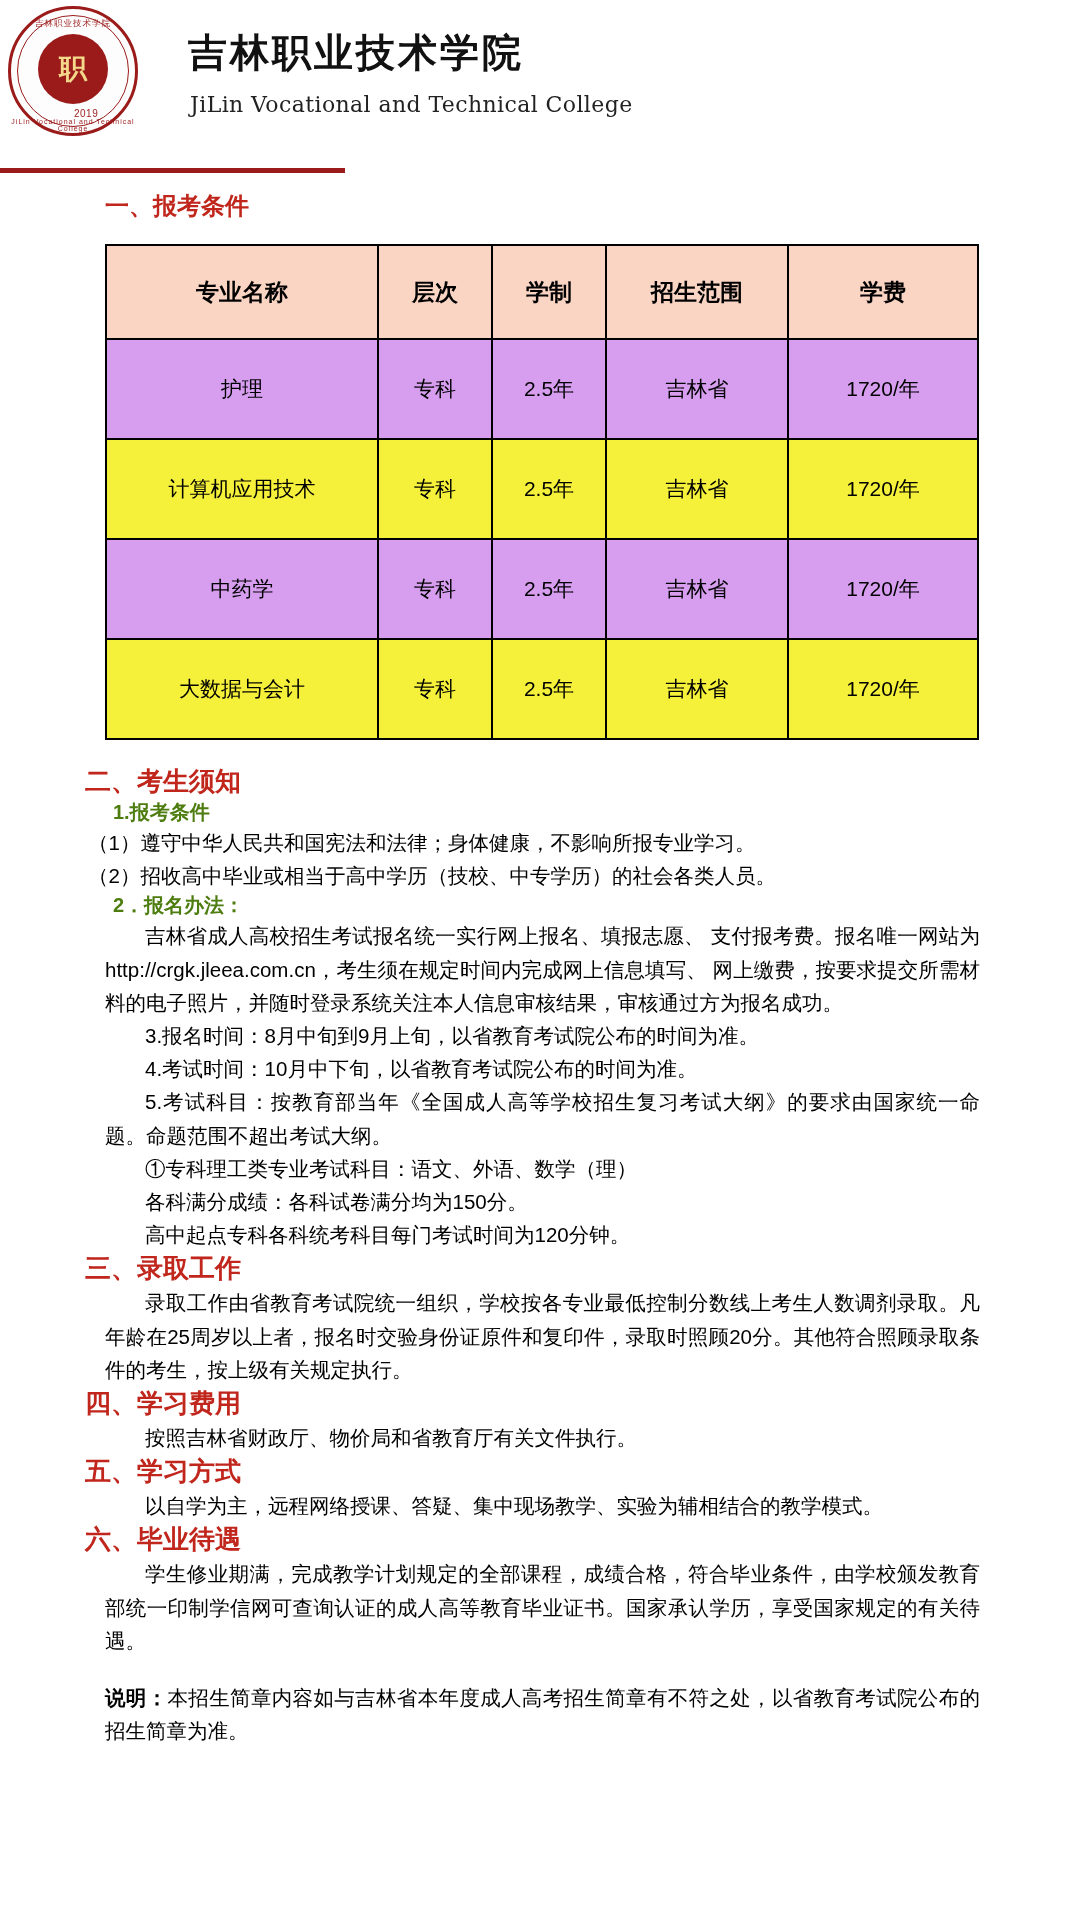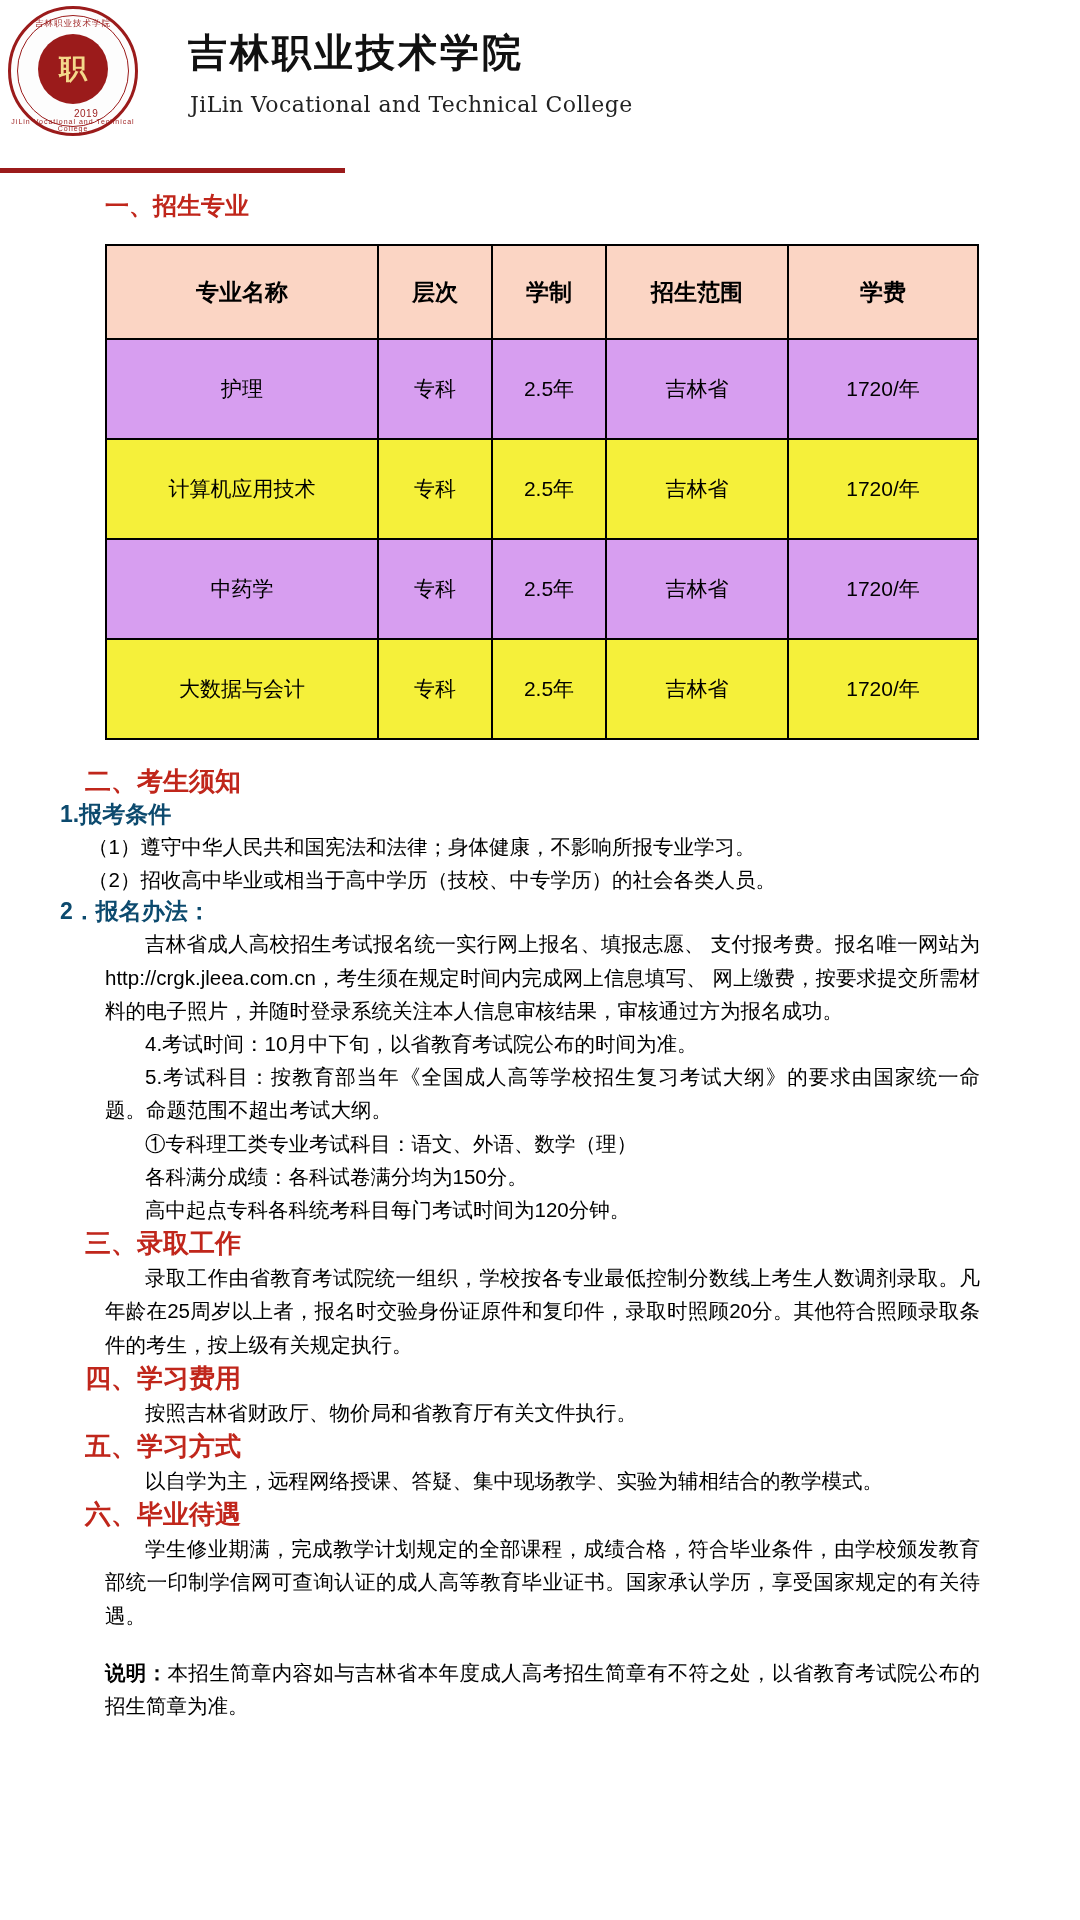--- a/index.html
+++ b/index.html
@@ -195,7 +195,7 @@
 
 <div class="content">
 
-  <div class="sec-head">一、招生专业</div>
+  <div class="sec-head">一、报考条件</div>
 
   <div class="tbl-wrap">
     <table class="majors">

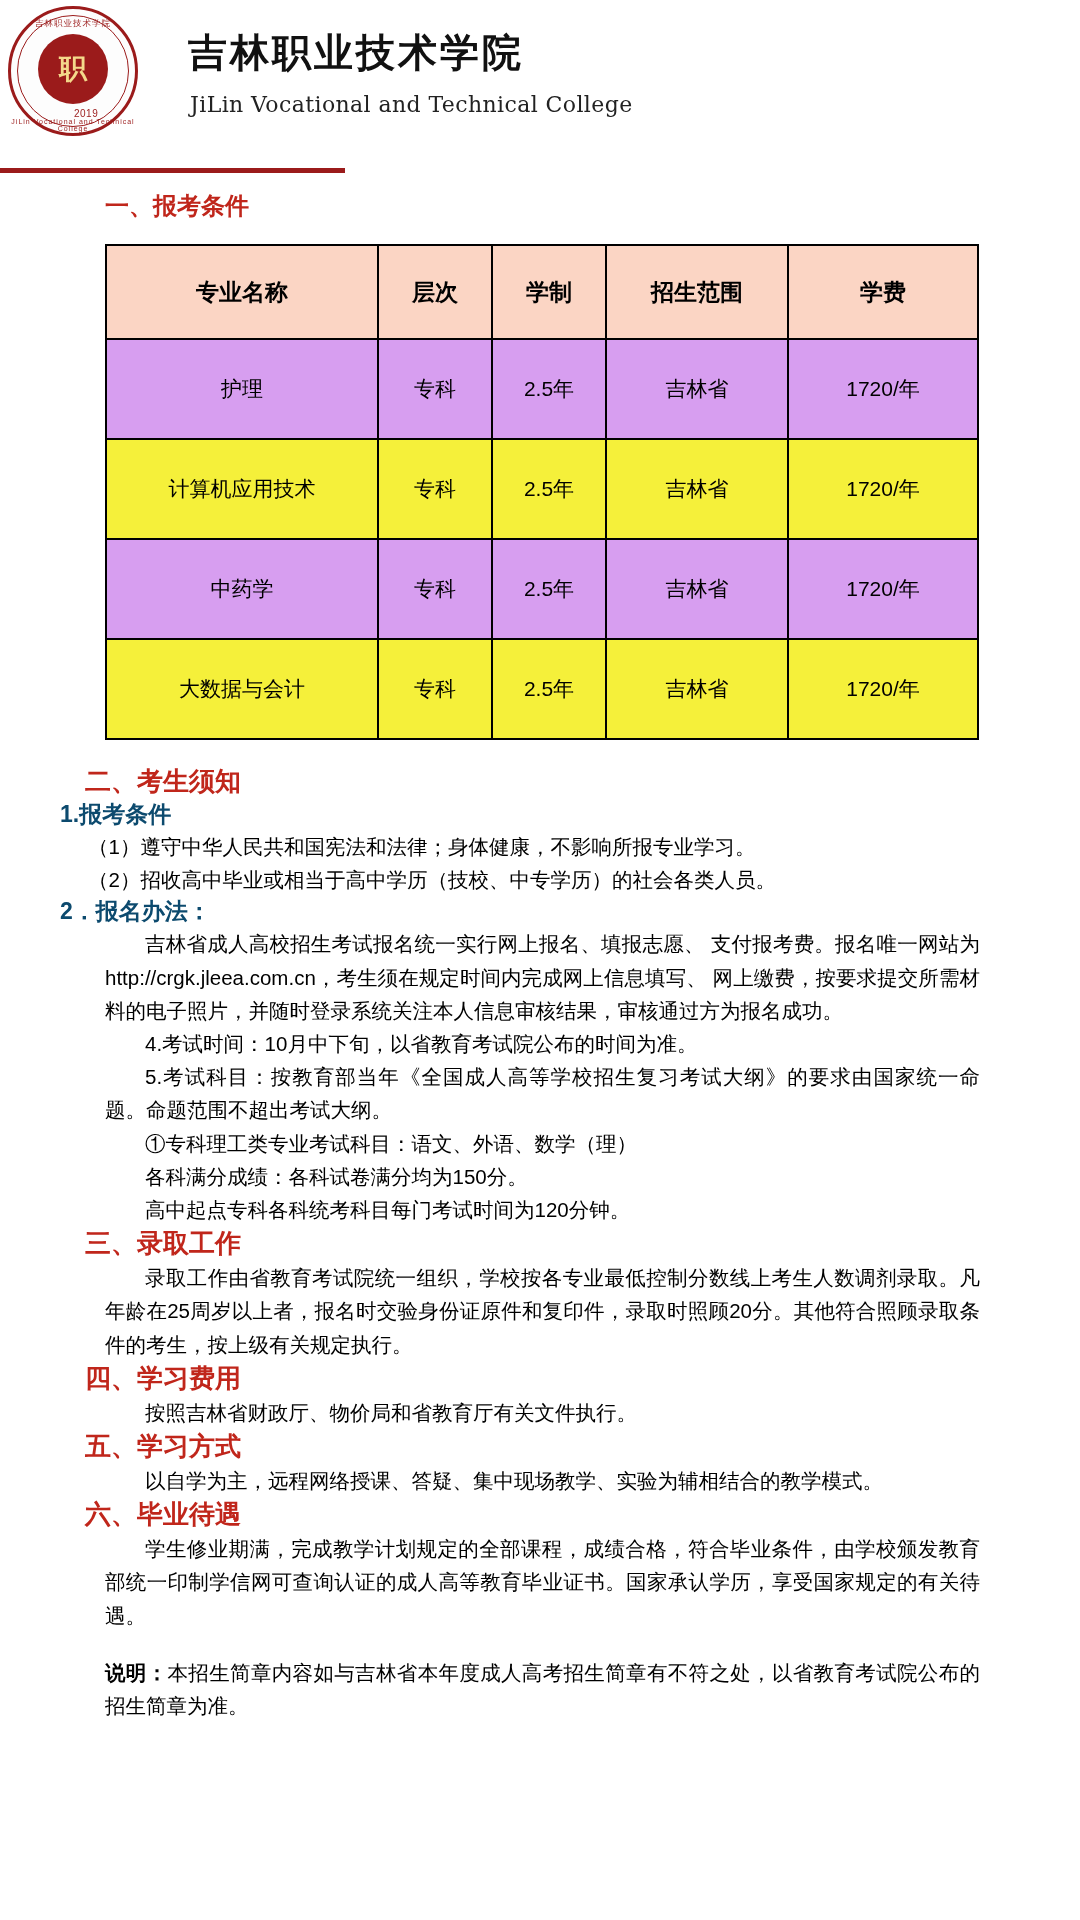--- a/index.html
+++ b/index.html
@@ -129,10 +129,10 @@
     margin-left: 85px;
   }
   .sub-head {
-    color: #0c4a6e;
-    font-weight: bold;
-    font-size: 23px;
-    margin-left: 60px;
+    color: #4d7c0f;
+    font-weight: bold;
+    font-size: 20px;
+    margin-left: 113px;
   }
   p.body {
     font-size: 20.5px;

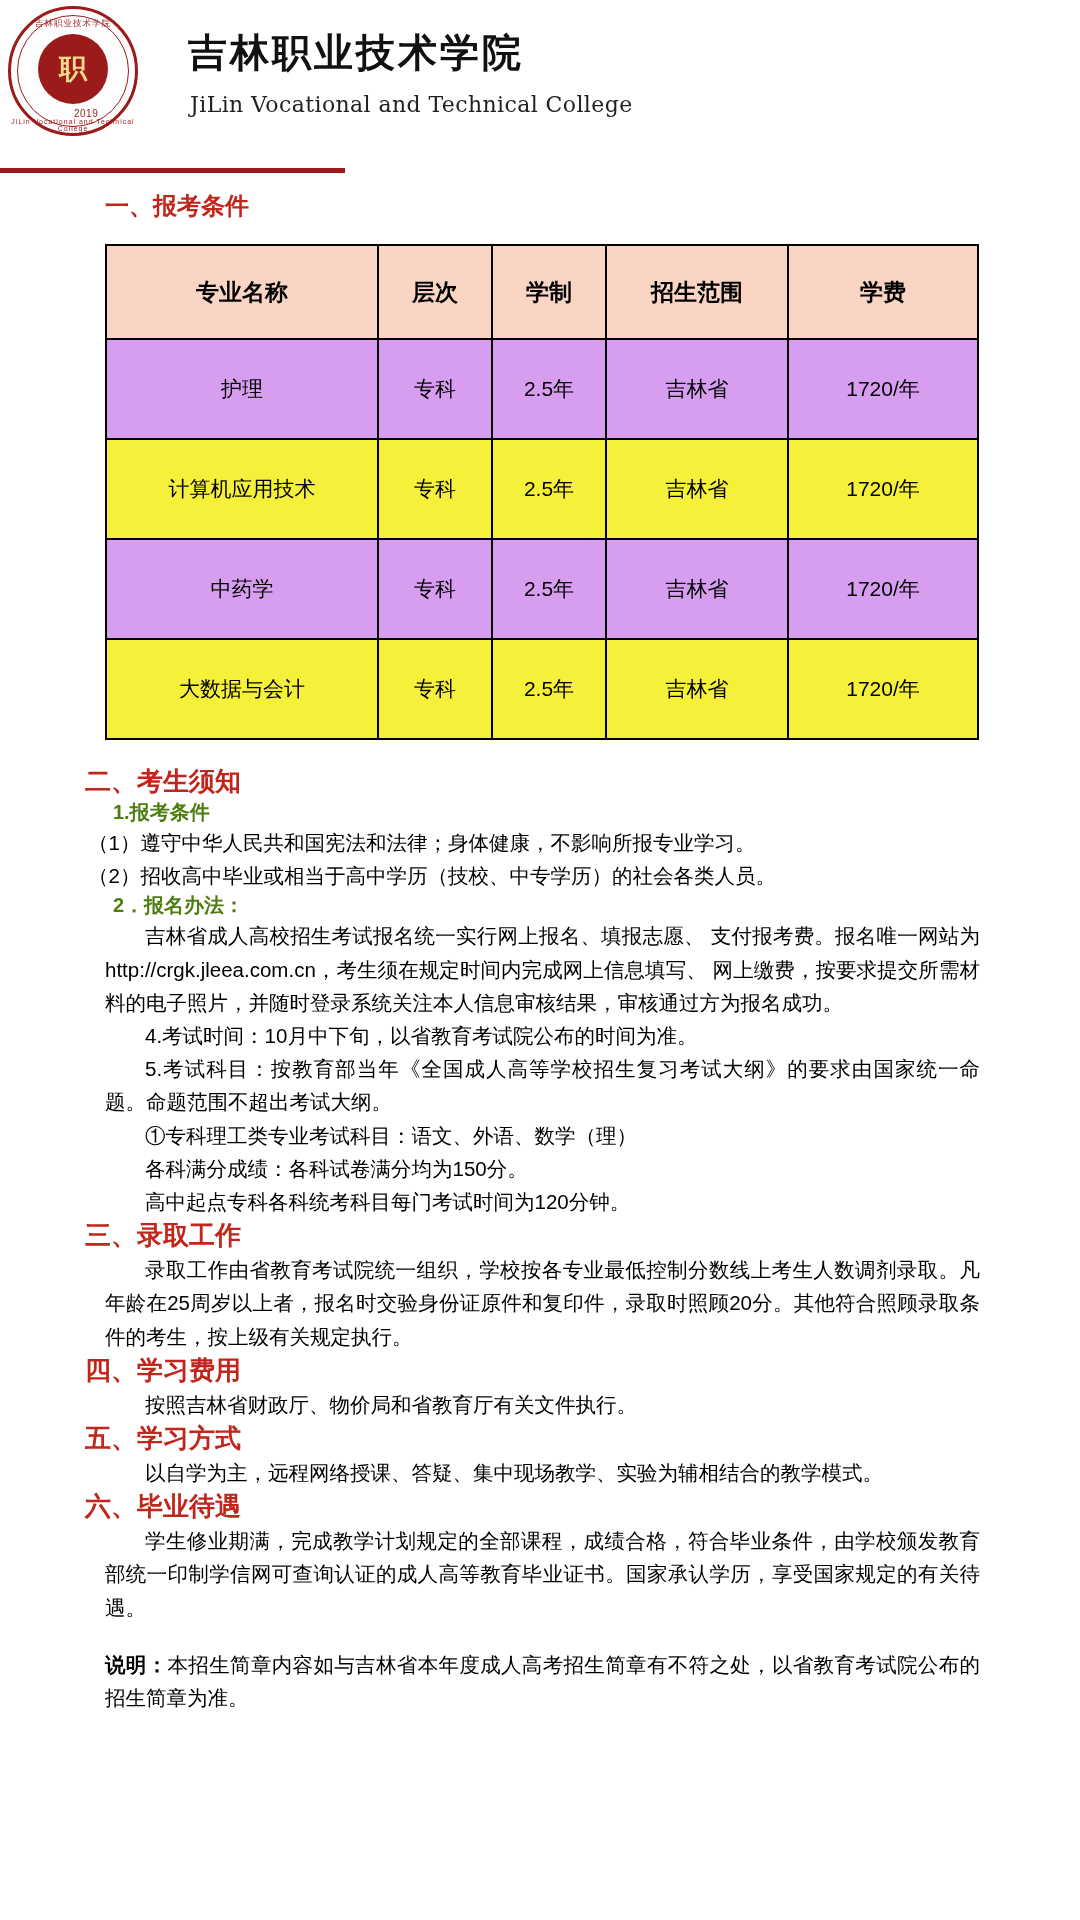--- a/index.html
+++ b/index.html
@@ -256,6 +256,7 @@
   <p class="body indent2">（2）招收高中毕业或相当于高中学历（技校、中专学历）的社会各类人员。</p>
   <div class="sub-head">2．报名办法：</div>
   <p class="body indent">吉林省成人高校招生考试报名统一实行网上报名、填报志愿、 支付报考费。报名唯一网站为 http://crgk.jleea.com.cn，考生须在规定时间内完成网上信息填写、 网上缴费，按要求提交所需材料的电子照片，并随时登录系统关注本人信息审核结果，审核通过方为报名成功。</p>
+  <p class="body indent">3.报名时间：8月中旬到9月上旬，以省教育考试院公布的时间为准。</p>
   <p class="body indent">4.考试时间：10月中下旬，以省教育考试院公布的时间为准。</p>
   <p class="body indent">5.考试科目：按教育部当年《全国成人高等学校招生复习考试大纲》的要求由国家统一命题。命题范围不超出考试大纲。</p>
   <p class="body indent">①专科理工类专业考试科目：语文、外语、数学（理）</p>

